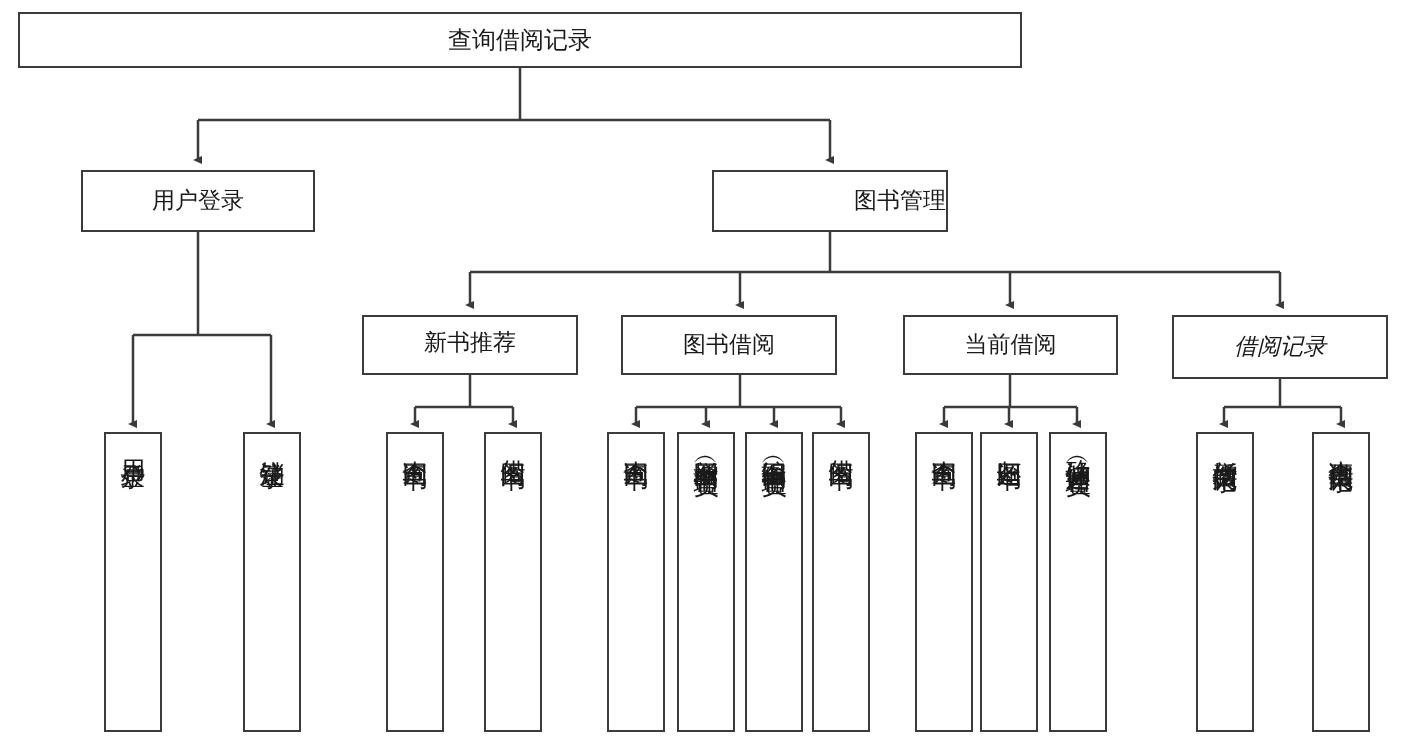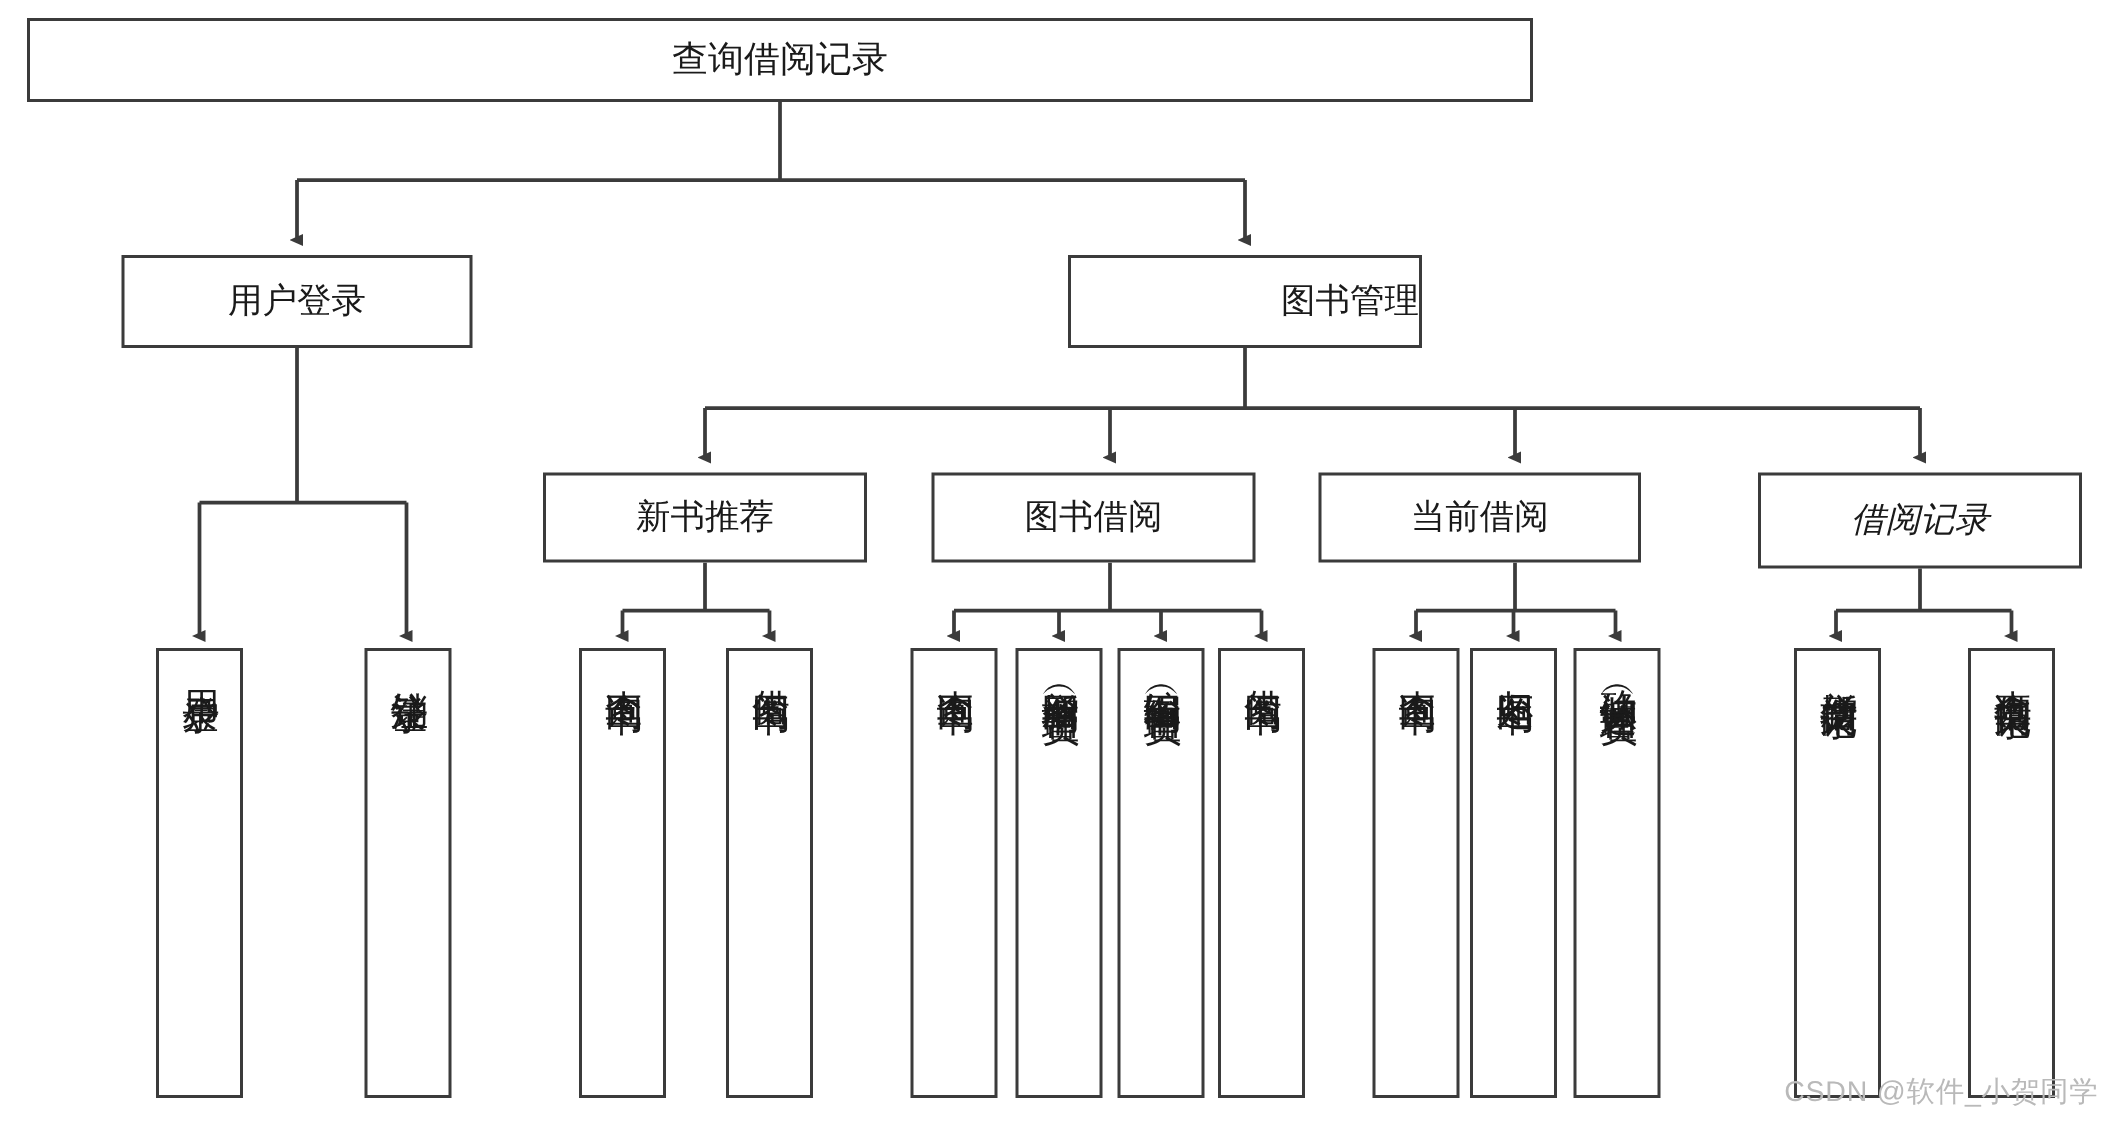--- a/index.html
+++ b/index.html
@@ -137,7 +137,7 @@
     <span class="label">图书管理</span>
   </div>
 
-  <div class="node horizontal" style="left:362px; top:315px; width:216px; height:60px;">
+  <div class="node horizontal" style="left:362px; top:315px; width:216px; height:60px;font-family:Liberation Mono, monospace;">
     <span class="label">新书推荐</span>
   </div>
   <div class="node horizontal" style="left:621px; top:315px; width:216px; height:60px;">

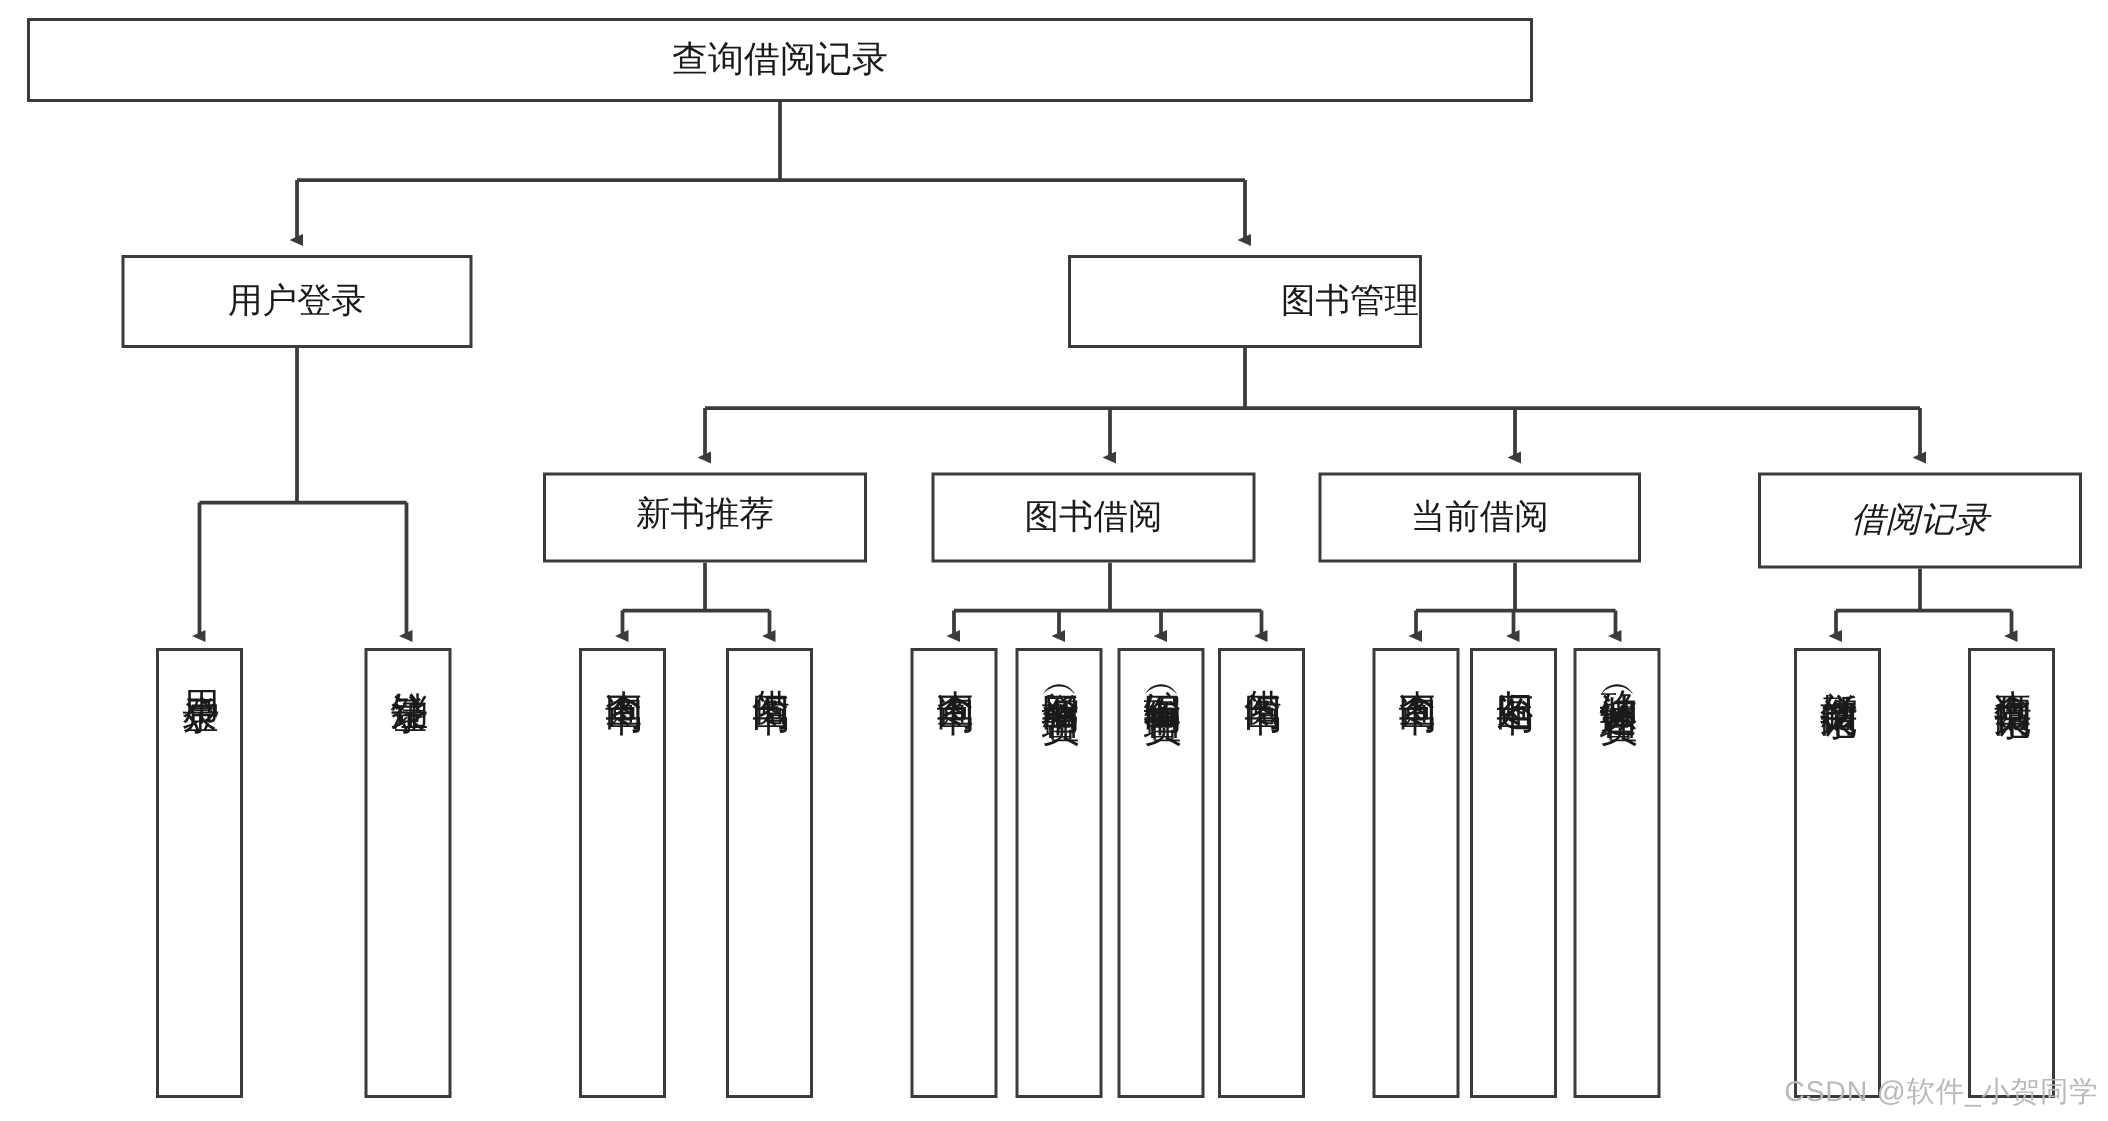--- a/index.html
+++ b/index.html
@@ -143,7 +143,7 @@
   <div class="node horizontal" style="left:621px; top:315px; width:216px; height:60px;">
     <span class="label">图书借阅</span>
   </div>
-  <div class="node horizontal" style="left:879px; top:315px; width:215px; height:60px;">
+  <div class="node horizontal" style="left:903px; top:315px; width:215px; height:60px;">
     <span class="label">当前借阅</span>
   </div>
   <div class="node horizontal" style="left:1172px; top:315px; width:216px; height:64px;font-style:italic;">

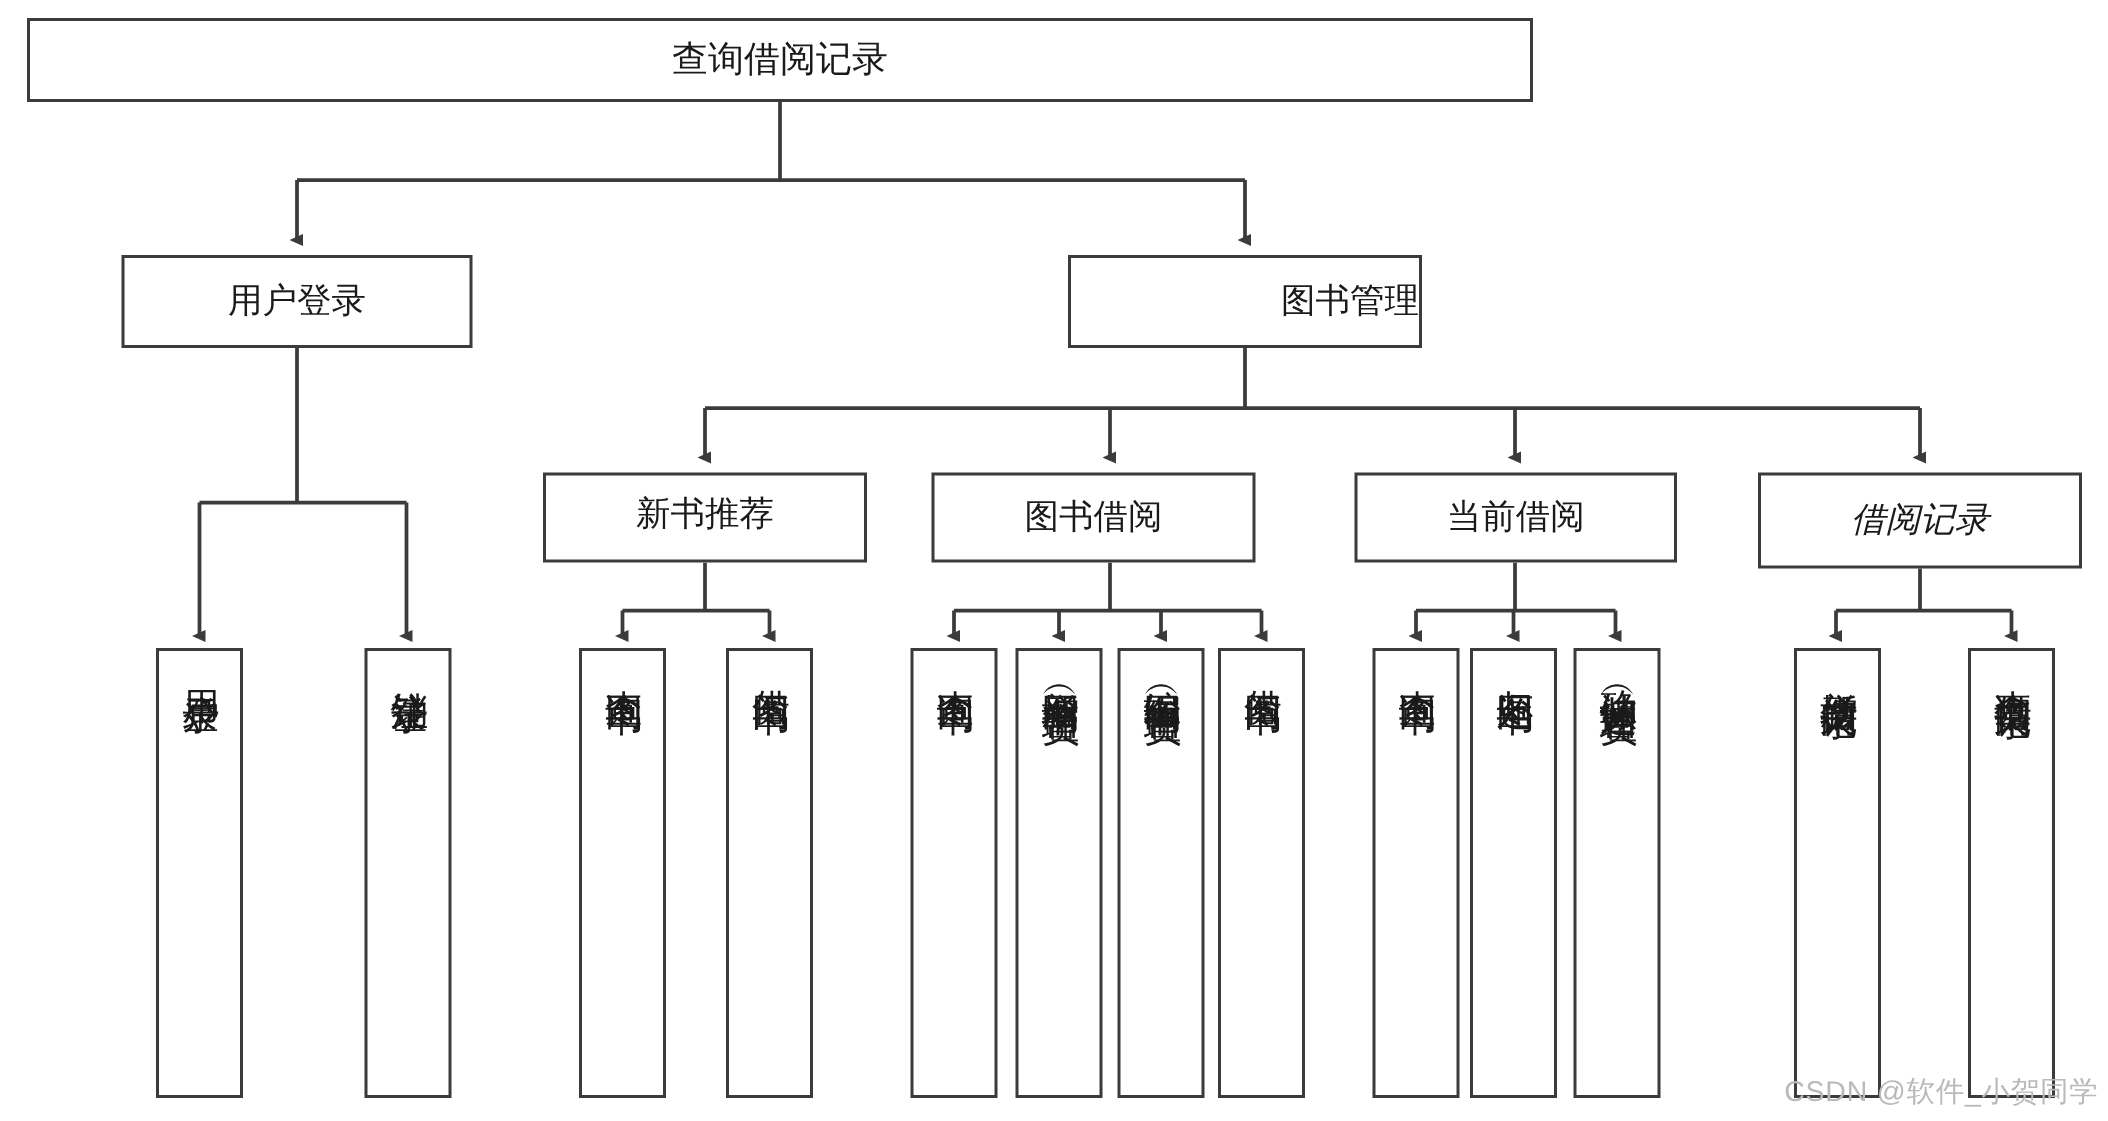--- a/index.html
+++ b/index.html
@@ -194,7 +194,6 @@
     <span class="label">查询借阅记录</span>
   </div>
 
-  <div id="watermark">CSDN @软件_小贺同学</div>
 
 </div>
 

